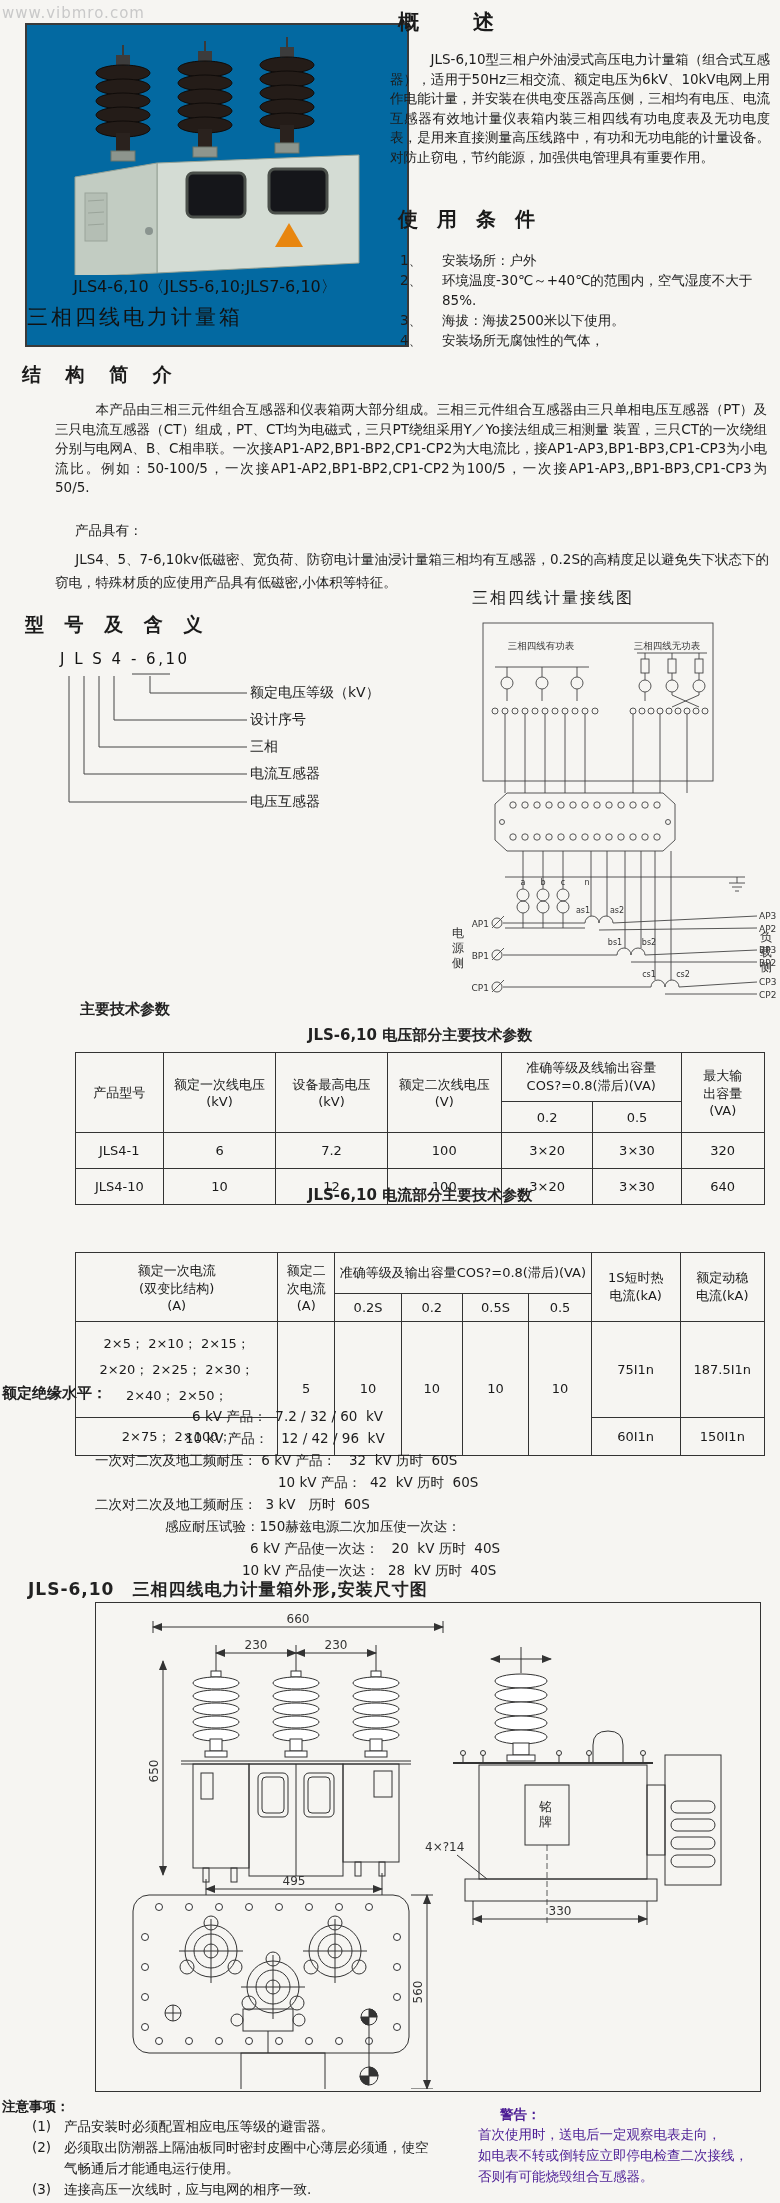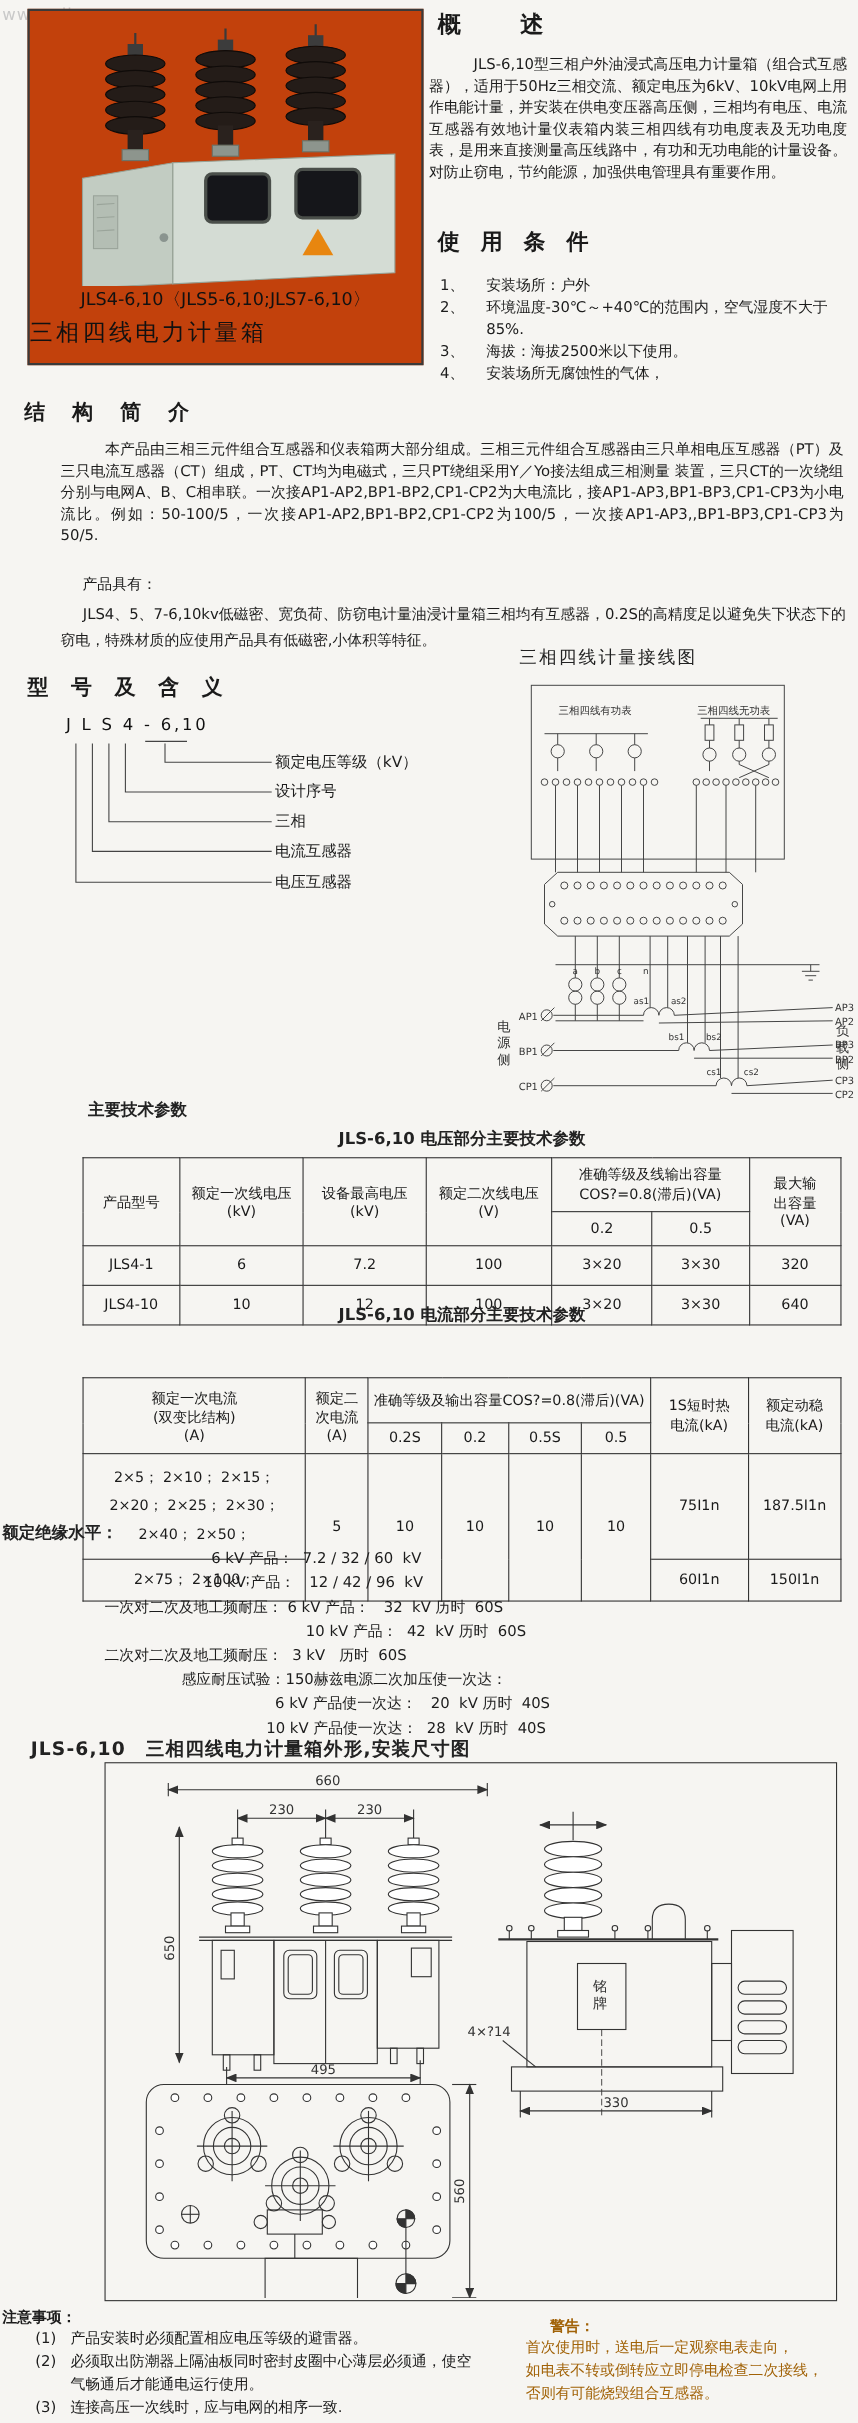--- a/index.html
+++ b/index.html
@@ -7,7 +7,7 @@
         font-family:"DejaVu Sans",sans-serif;color:#222;overflow:hidden;}
   .abs{position:absolute;}
   .watermark{left:2px;top:4px;font-size:15px;color:#c9c9c9;letter-spacing:1px;}
-  .photo-box{left:25px;top:8px;width:356px;height:320px;border:2px solid #3a3a3a;background:#c2410c;}
+  .photo-box{left:25px;top:23px;width:356px;height:320px;border:2px solid #3a3a3a;background:#0369a1;padding-left:24px;}
   .cap1{left:0;top:252px;width:356px;text-align:center;font-size:16px;color:#111;}
   .cap2{left:0;top:278px;width:356px;text-align:left;font-size:21px;letter-spacing:3px;color:#111;}
   .h1{font-weight:bold;color:#1a1a1a;}

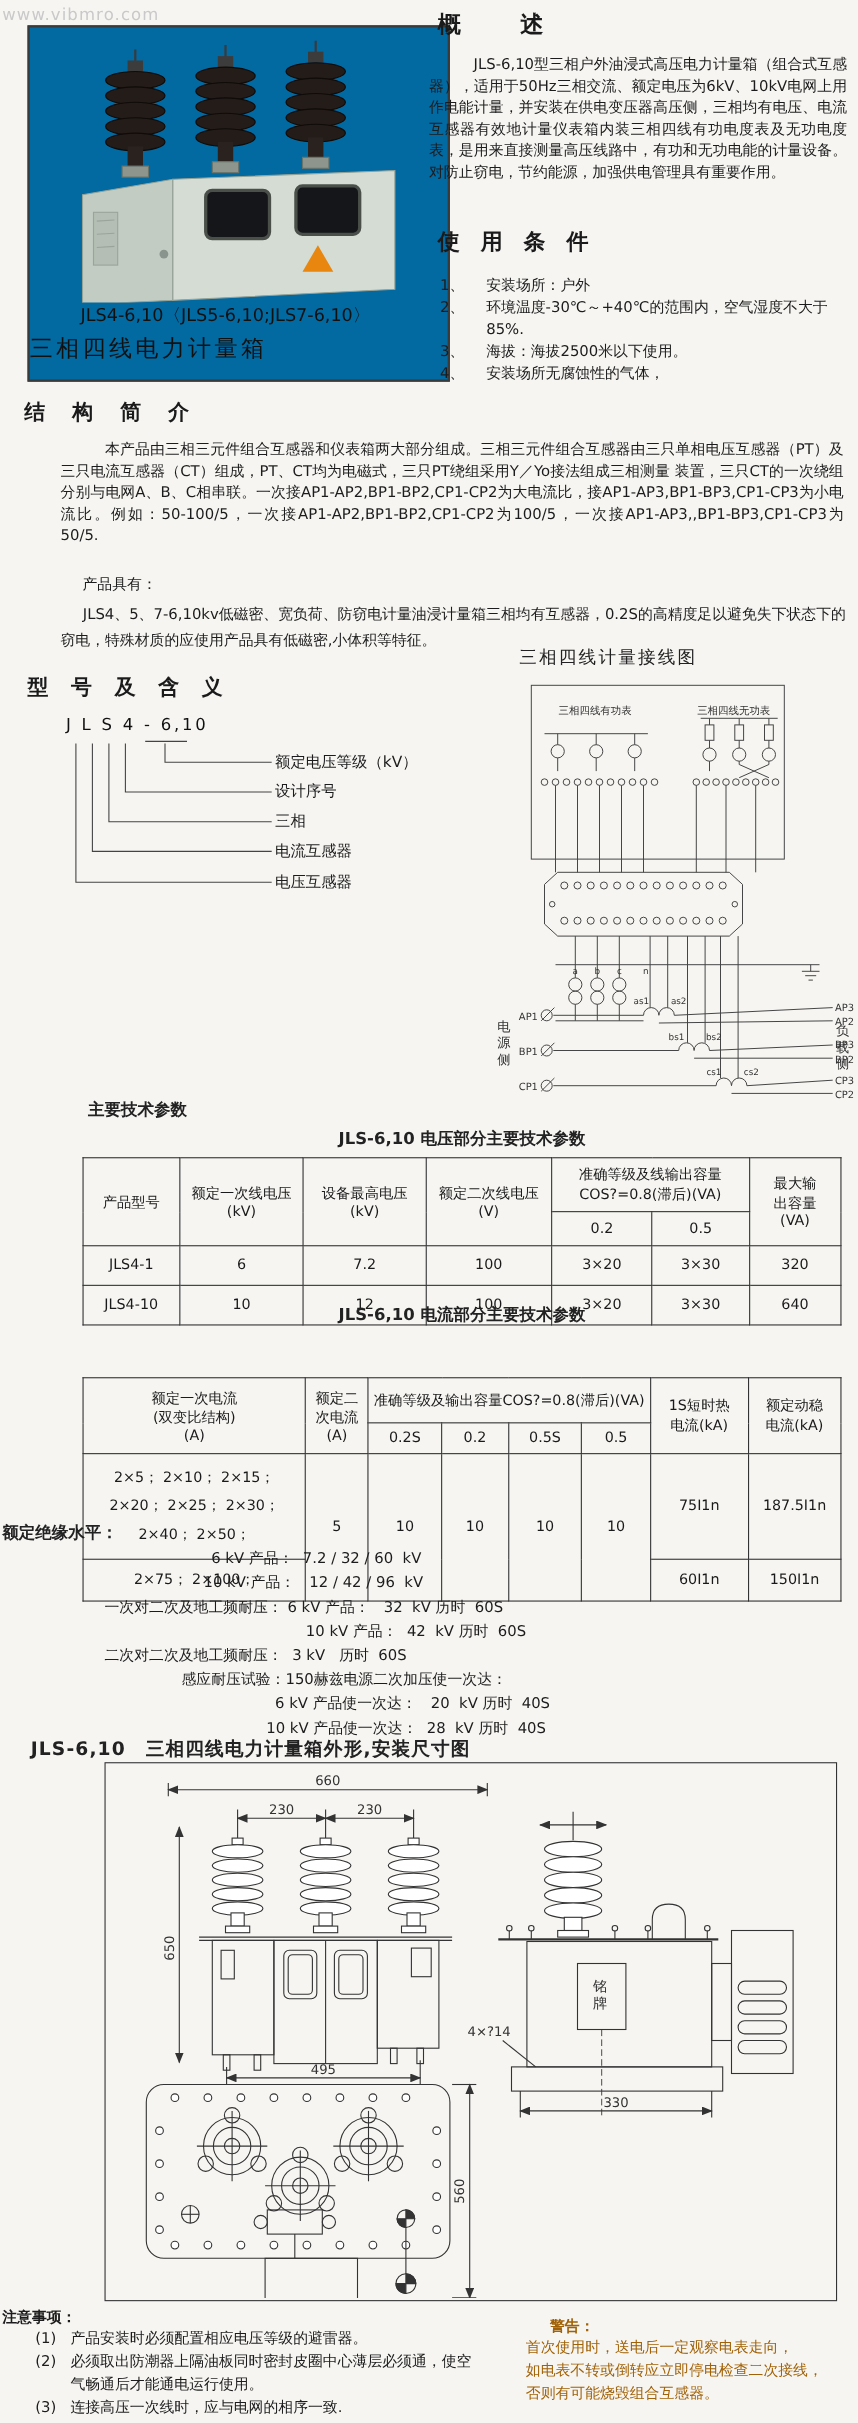--- a/index.html
+++ b/index.html
@@ -46,7 +46,7 @@
   .n-item{display:flex;line-height:21px;}
   .n-num{width:32px;flex:none;margin-left:30px;}
   .n-text{flex:1;white-space:pre-wrap;}
-  .warning{left:448px;top:2106px;width:330px;font-size:13.5px;color:#a16207;}
+  .warning{left:448px;top:2106px;width:330px;font-size:13.5px;color:#4c1d95;}
   .warning-title{margin-left:52px;font-weight:bold;}
   .w-line{margin-left:30px;line-height:21px;}
   svg text{font-family:"DejaVu Sans",sans-serif;fill:#333;}

